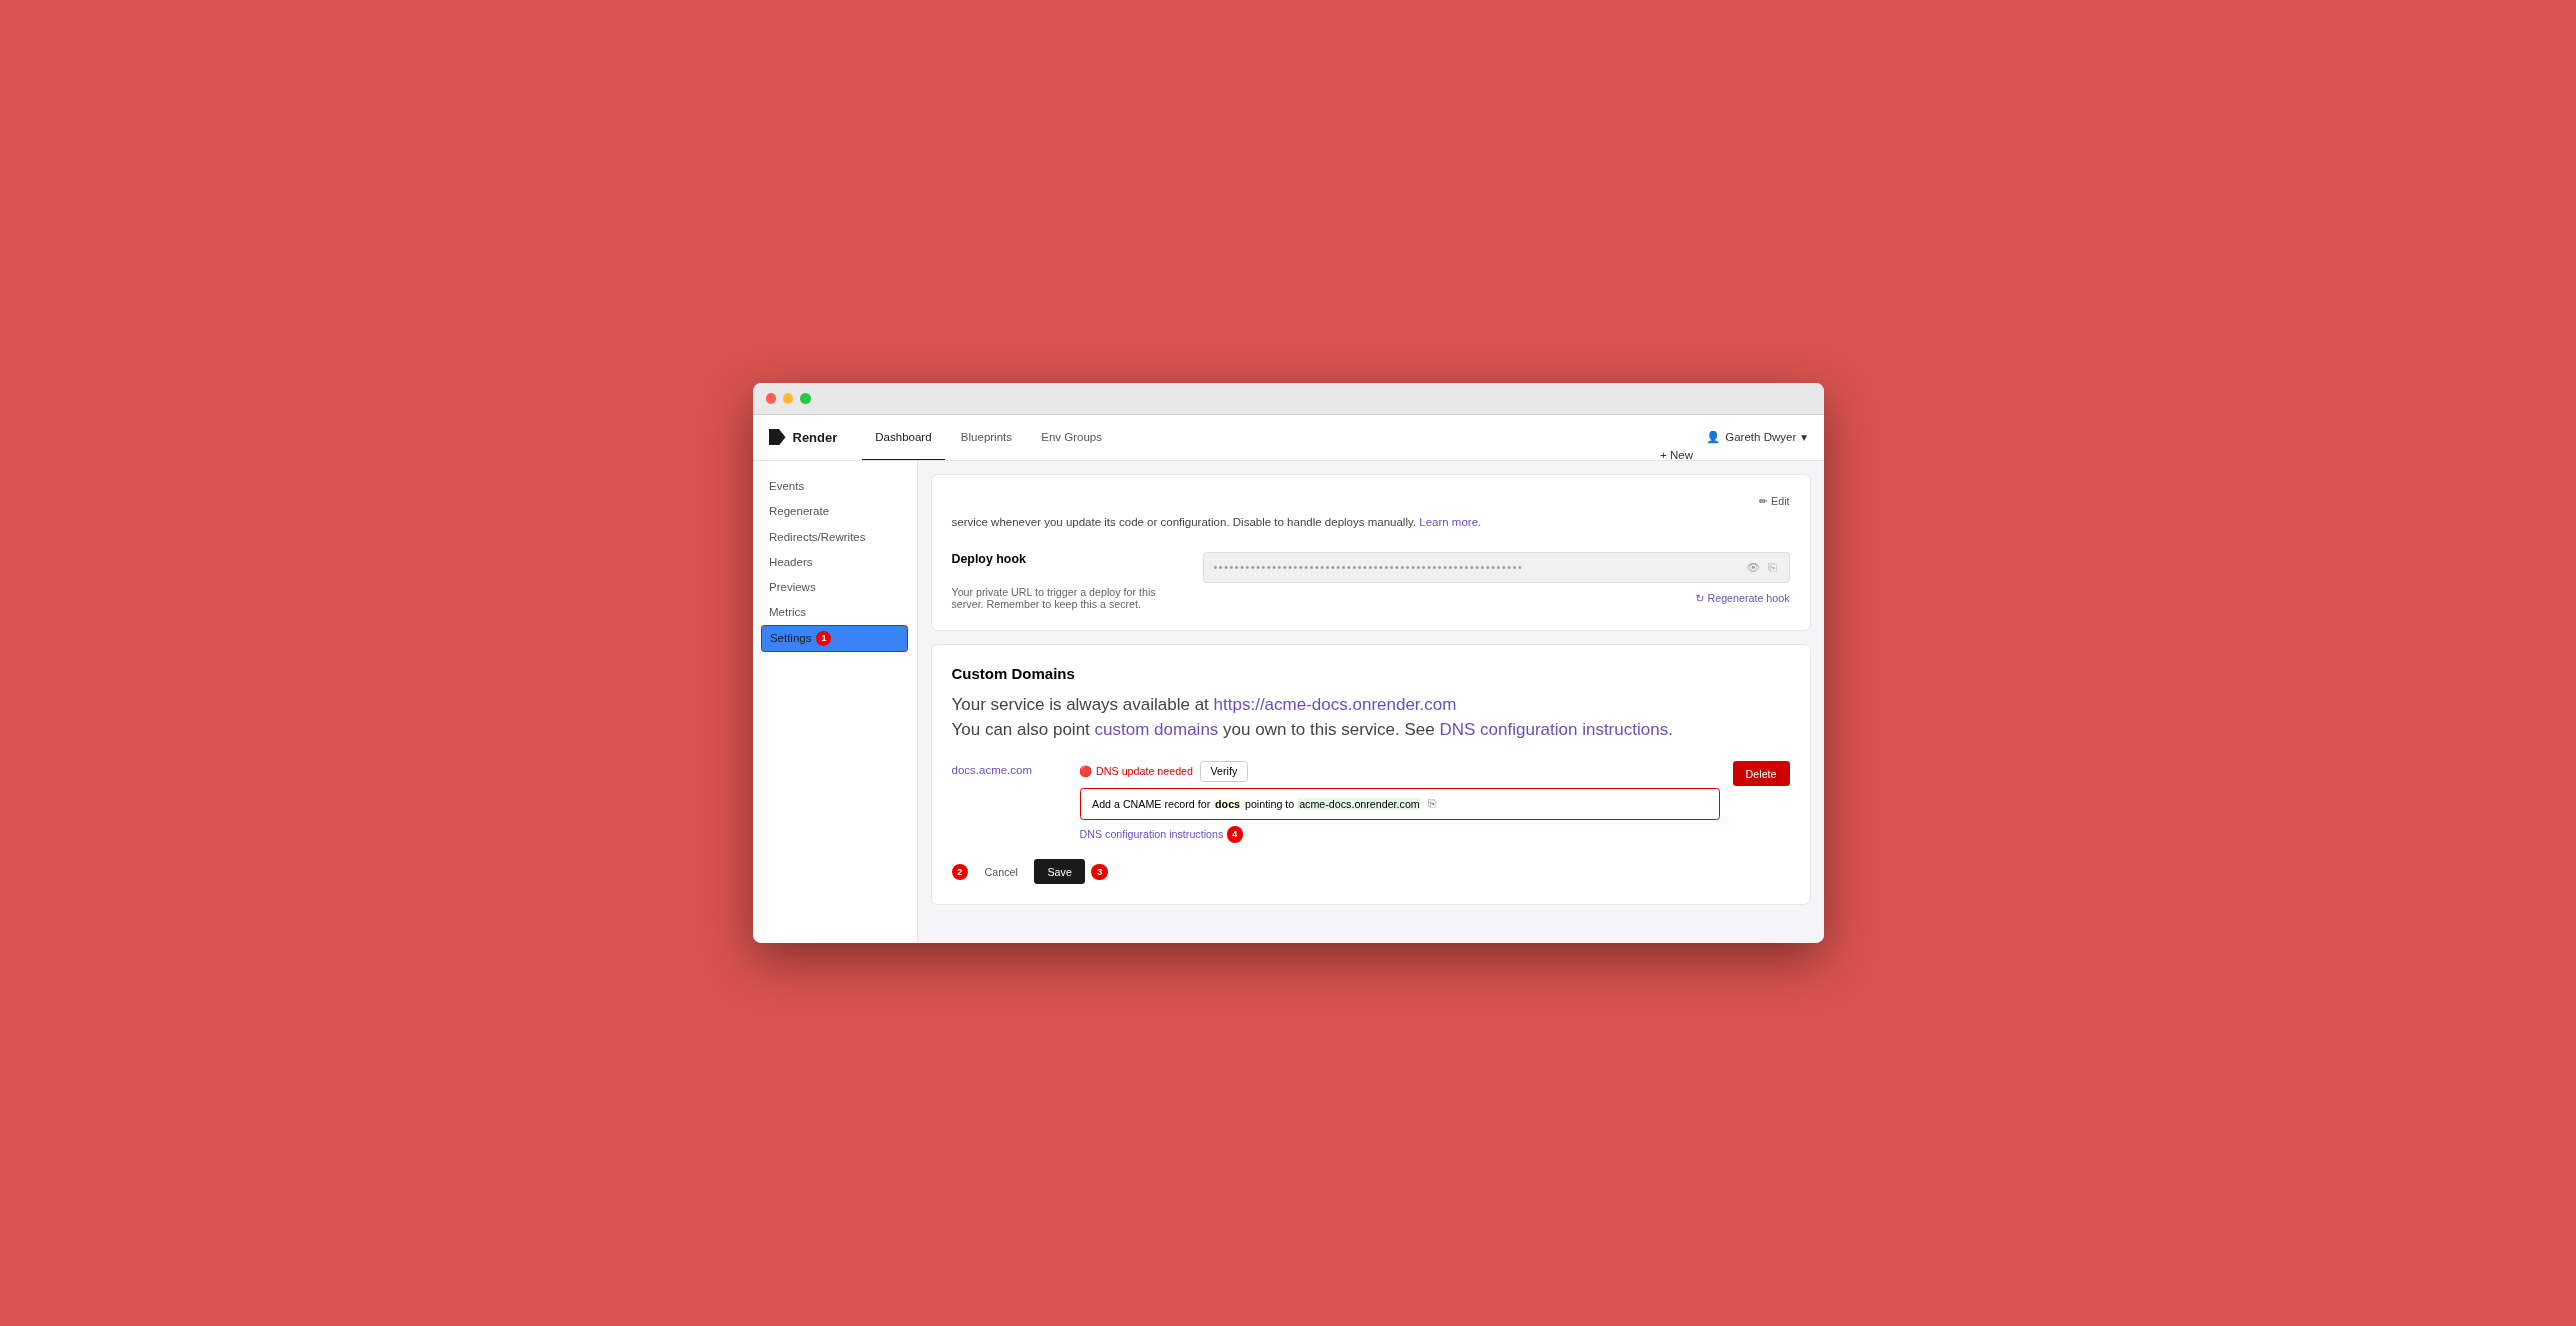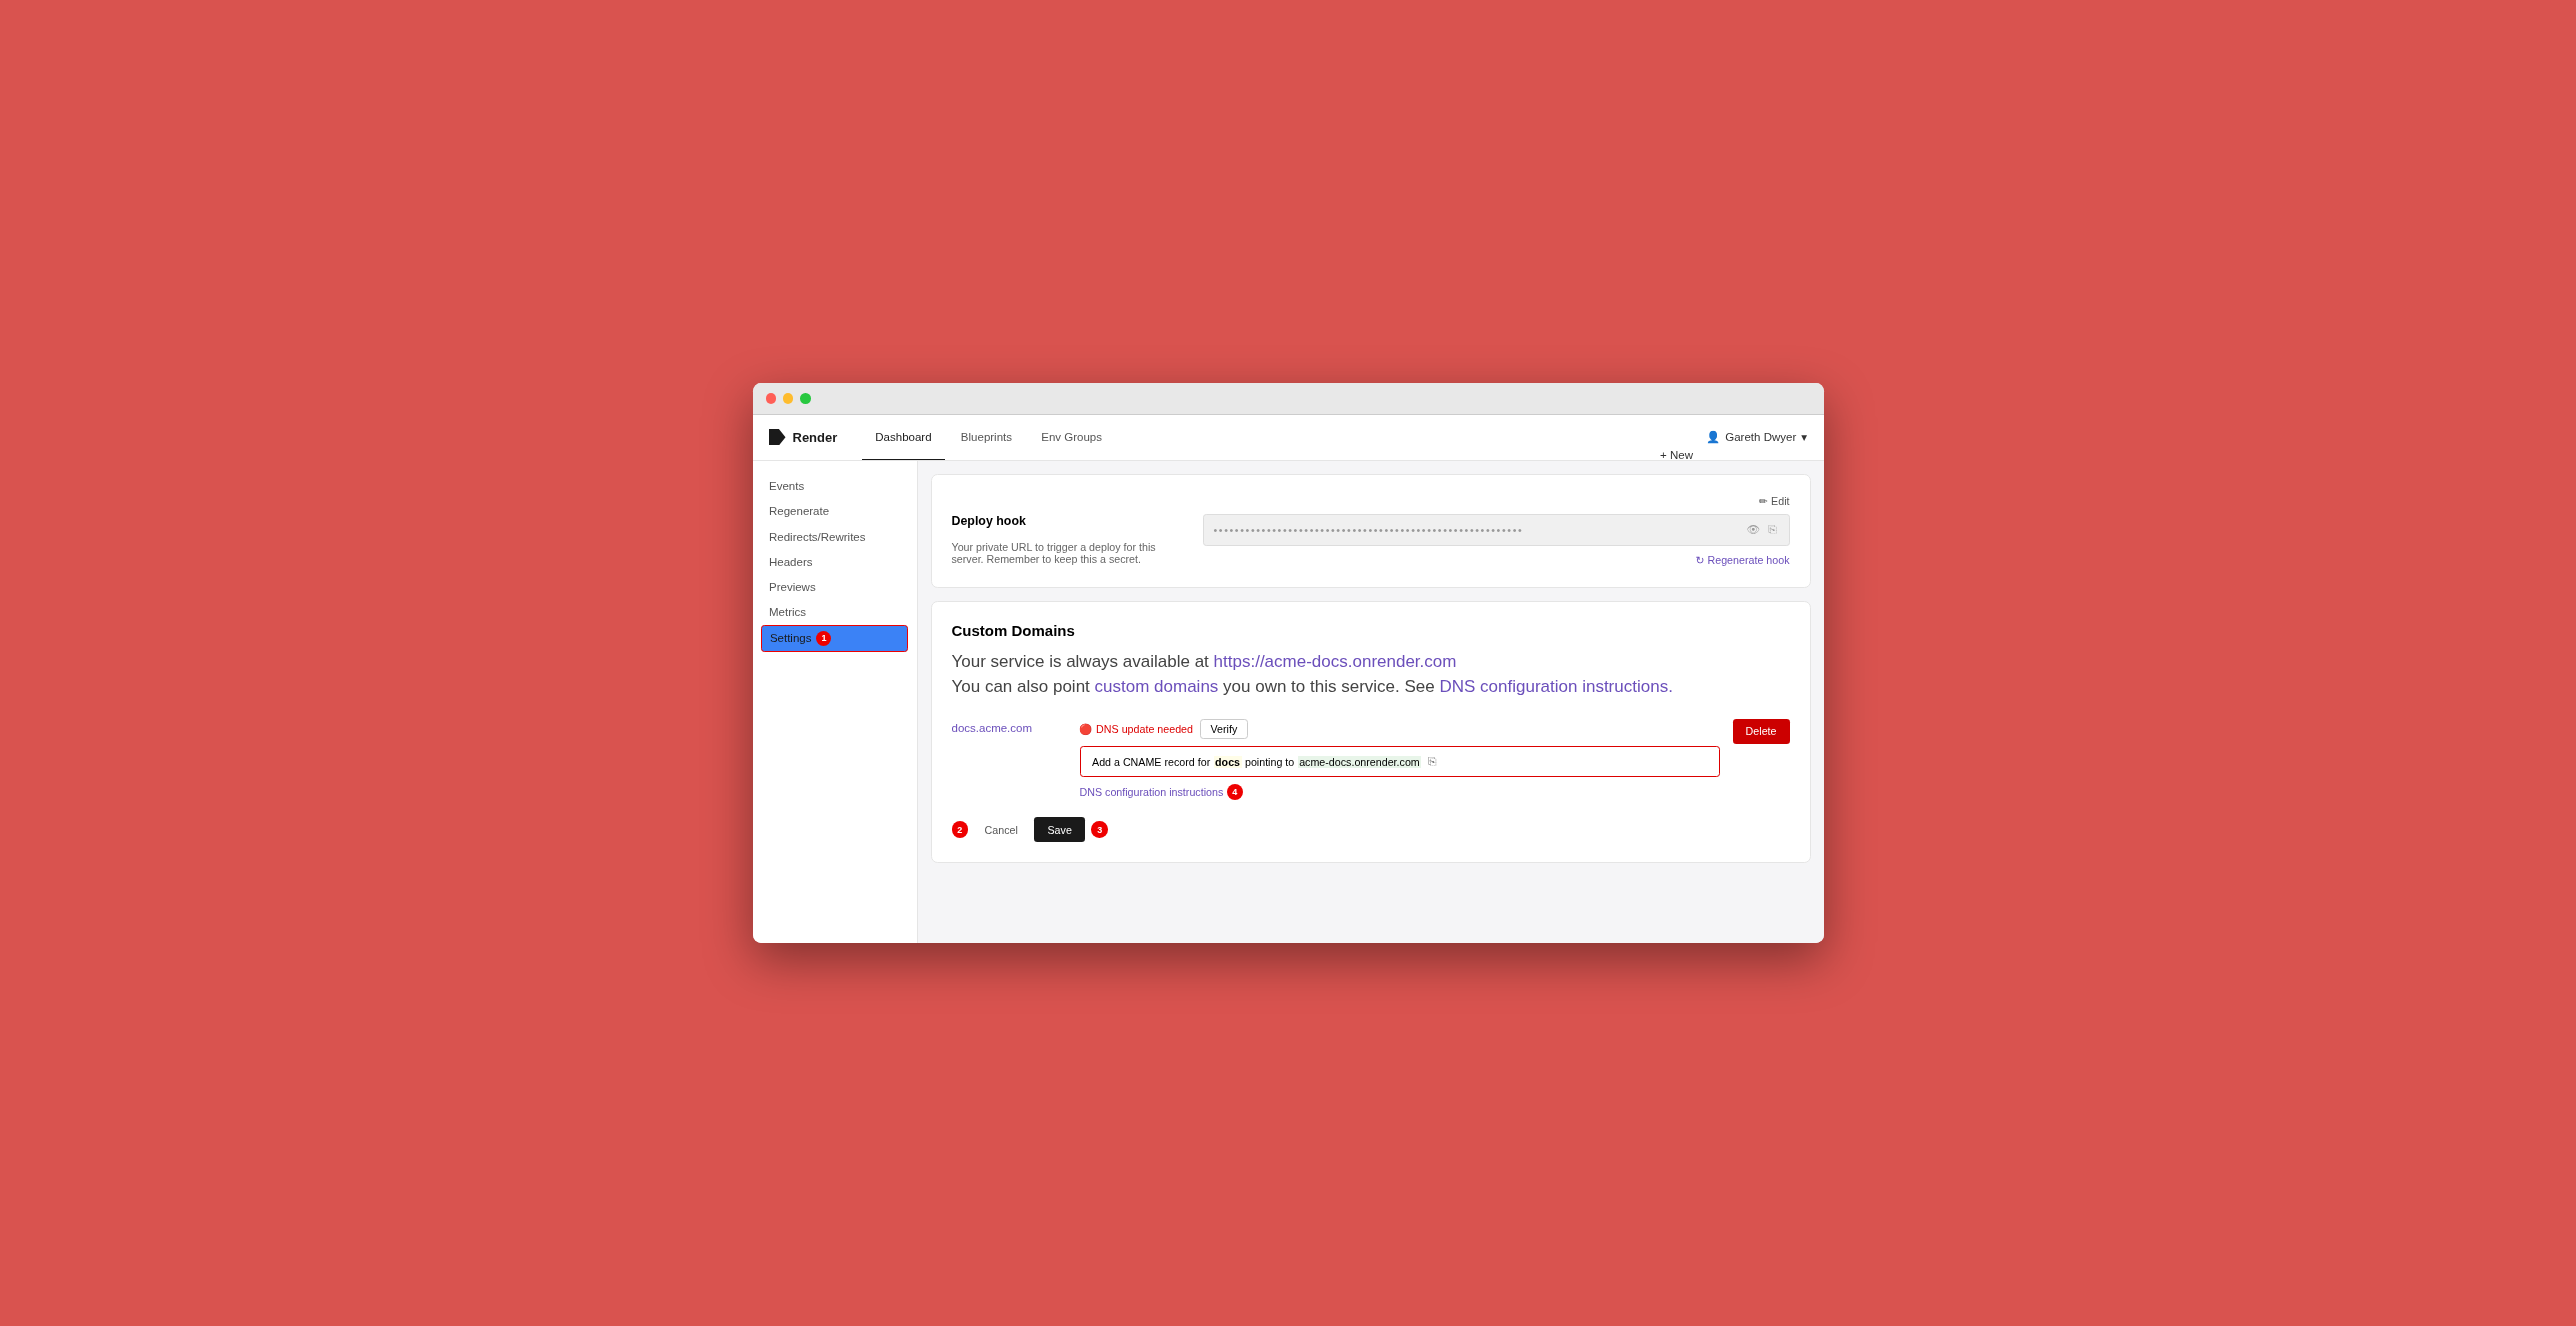--- a/index.html
+++ b/index.html
@@ -449,6 +449,10 @@
             <span>✏</span>
             <span>Edit</span>
           </div>
+        </div>
+        <div class="auto-deploy-text">
+          <span>service whenever you update its code or configuration. Disable to handle deploys manually.</span>
+          <a class="link">Learn more.</a>
         </div>
 
         <div class="deploy-hook-section">

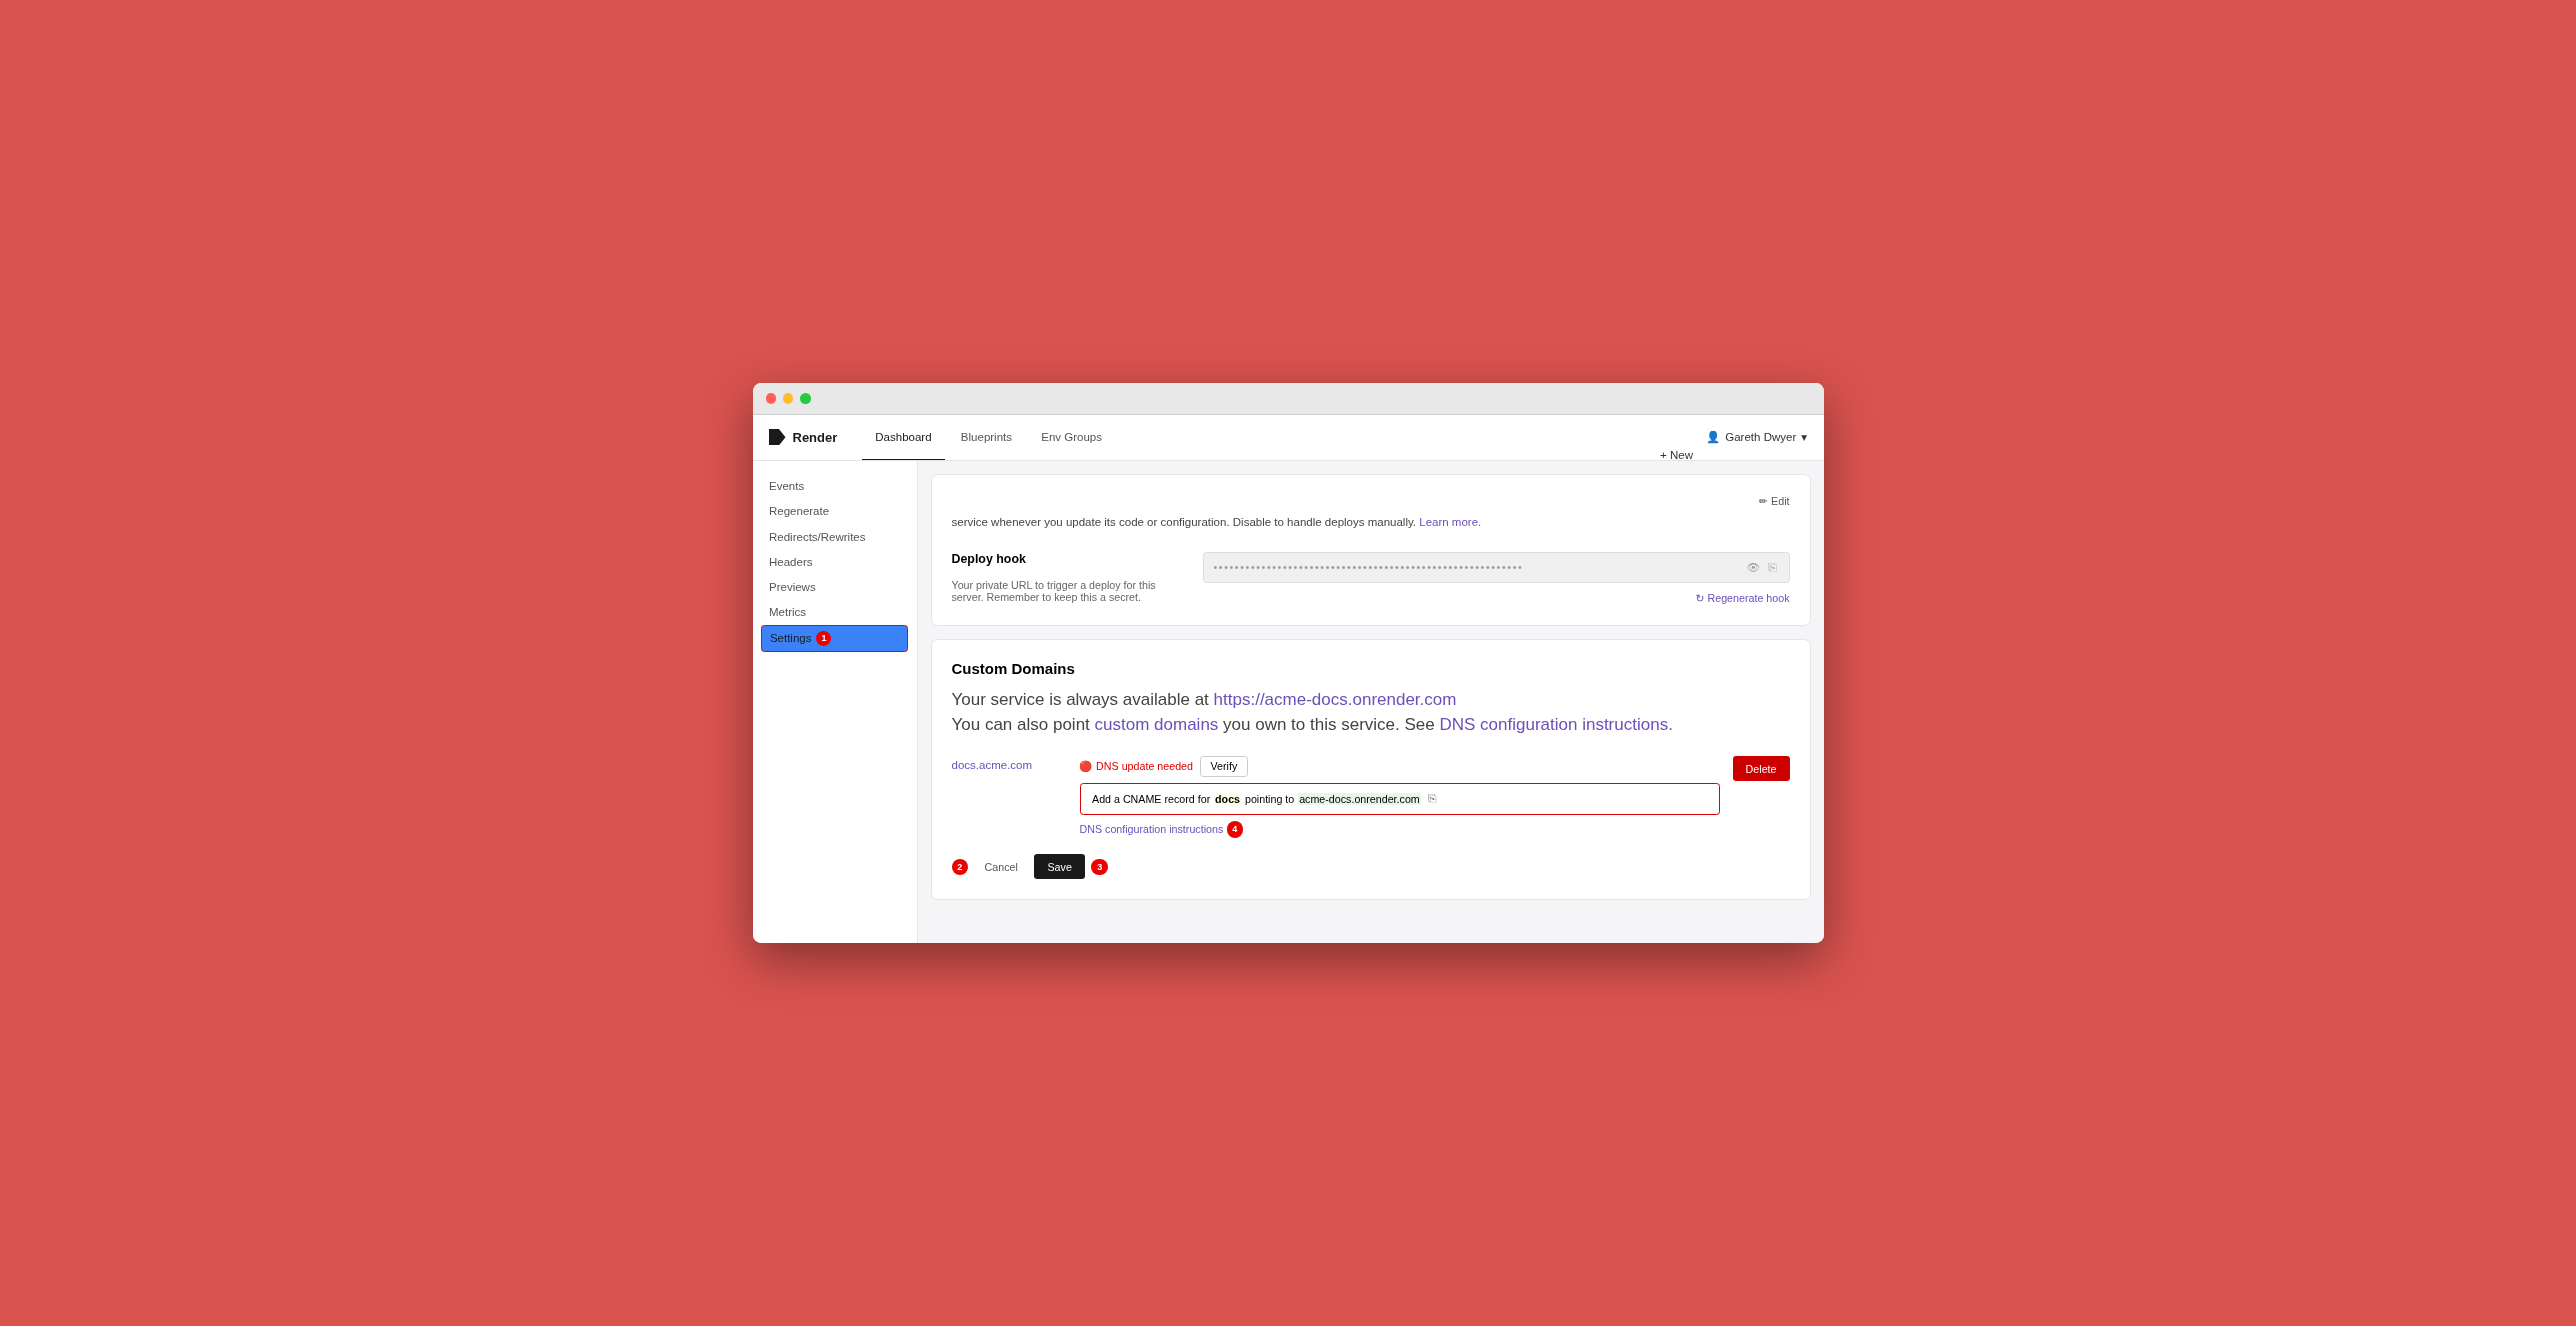--- a/index.html
+++ b/index.html
@@ -189,7 +189,7 @@
     .deploy-hook-label h3 {
       font-size: 12.4px;
       font-weight: 600;
-      margin-bottom: 13px;
+      margin-bottom: 20px;
     }
     .deploy-hook-label p {
       font-size: 10.7px;

